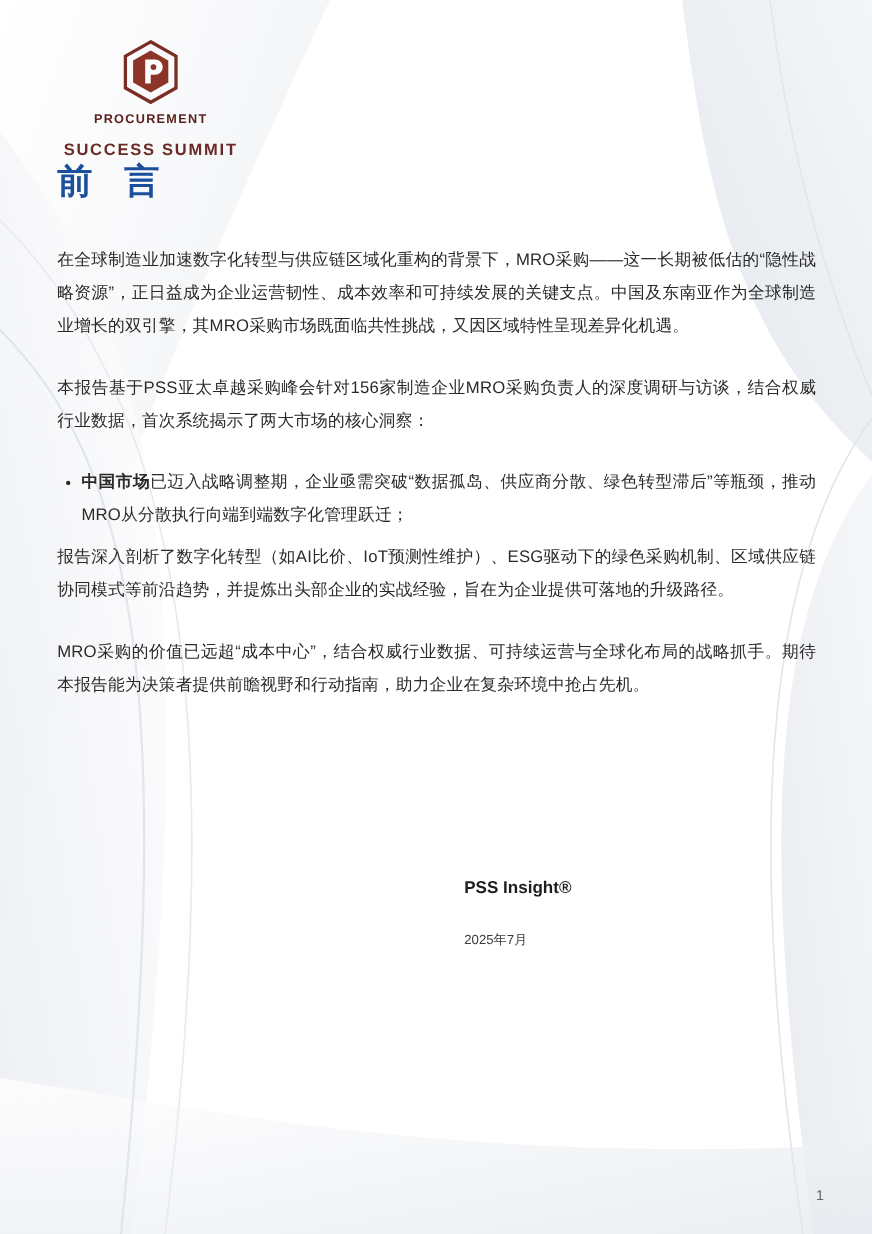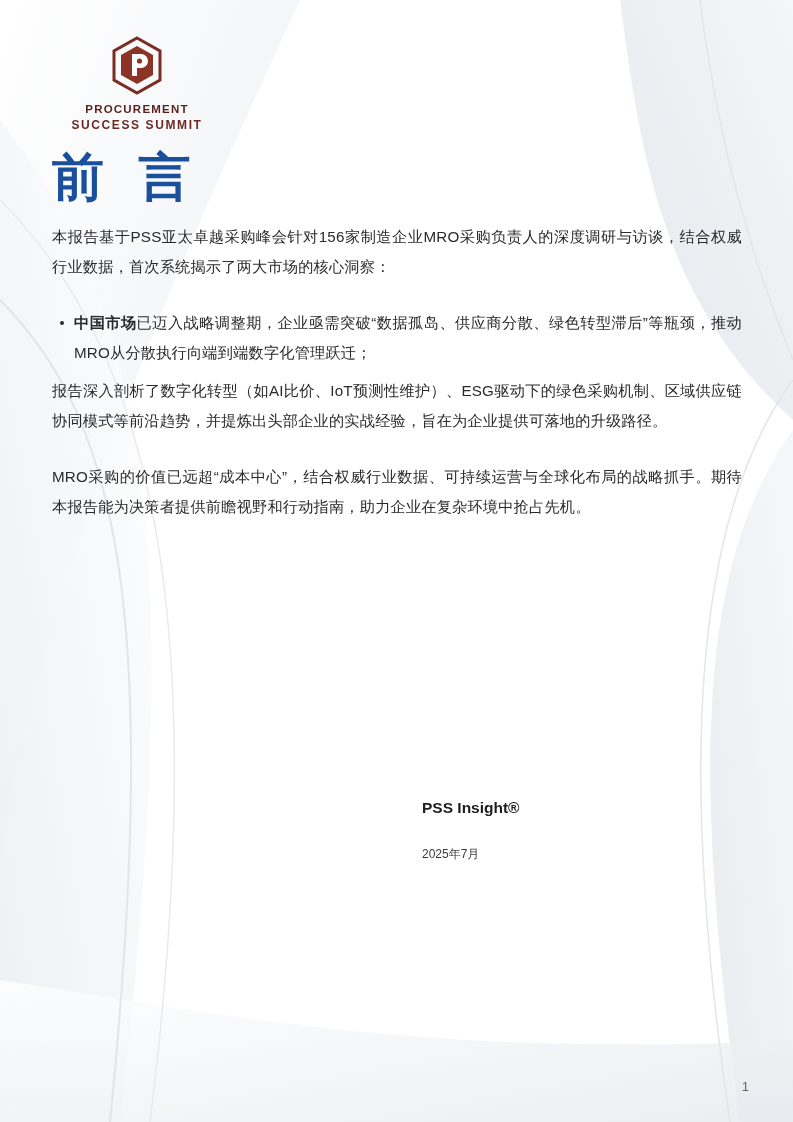--- a/index.html
+++ b/index.html
@@ -57,11 +57,11 @@
     line-height: 1.25;
   }
   .logo-sub {
-    font-size: 12px;
+    font-size: 15px;
     letter-spacing: 1.6px;
     color: #6b2a24;
     font-weight: bold;
-    margin-top: 2px;
+    margin-top: 12px;
   }
   
   .page-title {

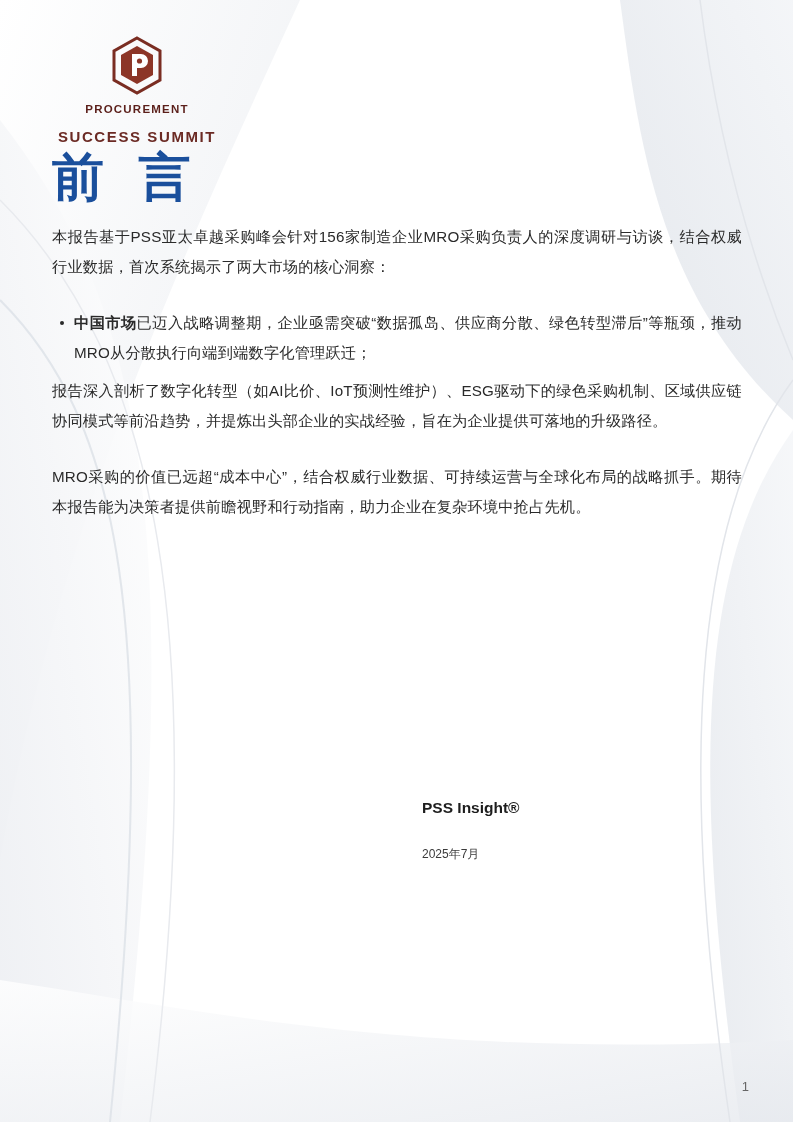--- a/index.html
+++ b/index.html
@@ -68,7 +68,7 @@
     position: absolute;
     left: 0;
     top: 143px;
-    font-size: 52px;
+    font-size: 32px;
     font-weight: bold;
     color: #1a4f9c;
     letter-spacing: 10px;

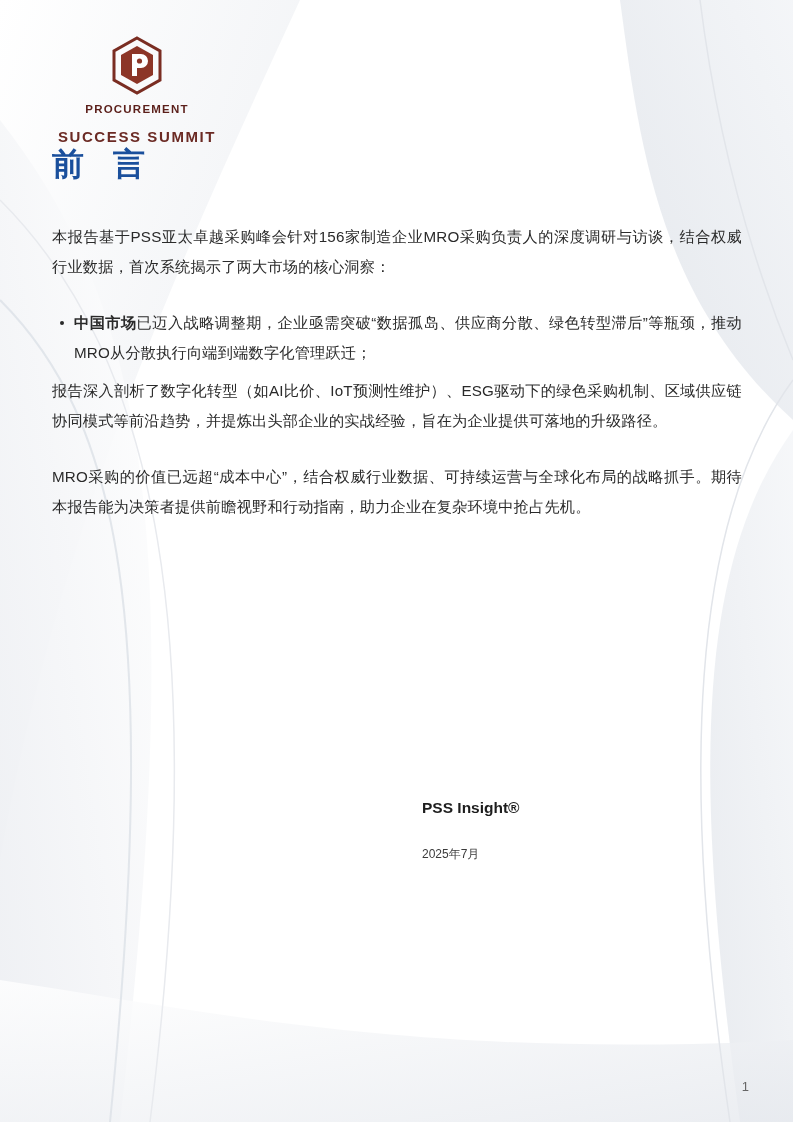--- a/index.html
+++ b/index.html
@@ -190,6 +190,7 @@
     <div class="page-title">前 言</div>
 
     <div class="body-wrap">
+      <p class="para">在全球制造业加速数字化转型与供应链区域化重构的背景下，MRO采购——这一长期被低估的“隐性战略资源”，正日益成为企业运营韧性、成本效率和可持续发展的关键支点。中国及东南亚作为全球制造业增长的双引擎，其MRO采购市场既面临共性挑战，又因区域特性呈现差异化机遇。</p>
       <p class="para">本报告基于PSS亚太卓越采购峰会针对156家制造企业MRO采购负责人的深度调研与访谈，结合权威行业数据，首次系统揭示了两大市场的核心洞察：</p>
 
       <ul class="bullets">

